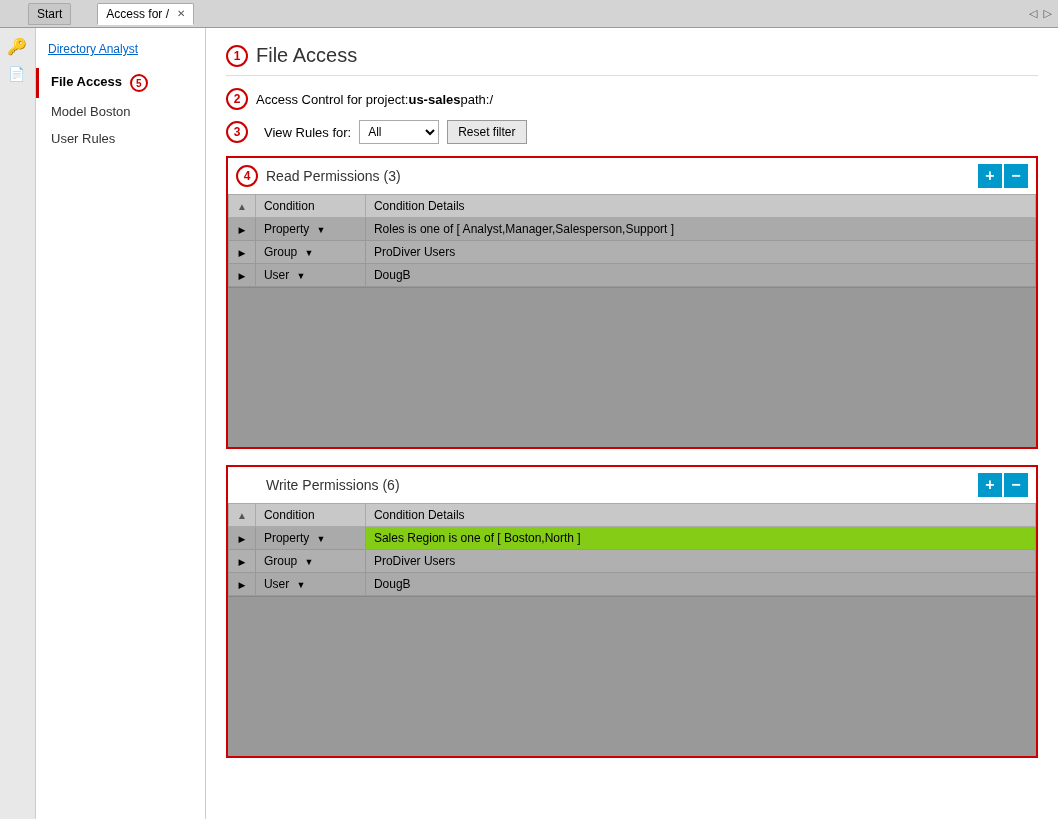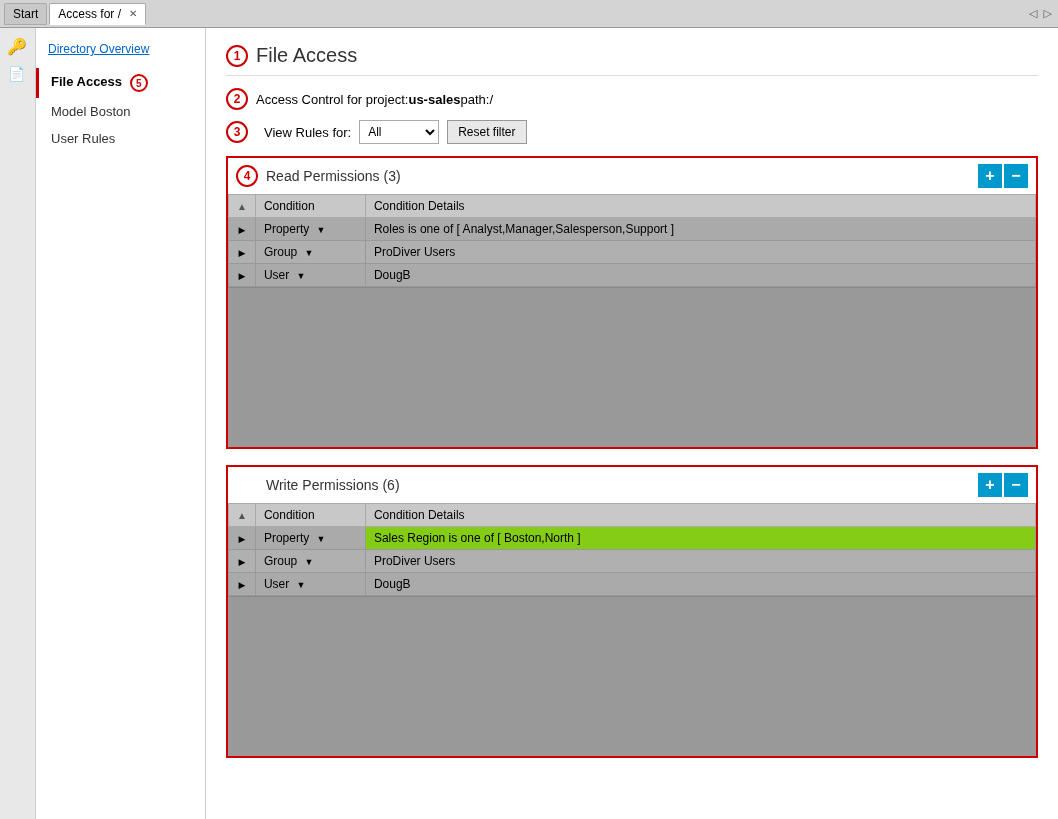--- a/index.html
+++ b/index.html
@@ -9,7 +9,7 @@
 
     
     .tab-bar { display: flex; align-items: center; background: #d4d4d4; height: 28px; border-bottom: 1px solid #999; padding-left: 4px; }
-    .tab { display: flex; align-items: center; height: 22px; padding: 0 8px; background: #e8e8e8; border: 1px solid #aaa; border-radius: 2px 2px 0 0; cursor: pointer; font-size: 12px; gap: 4px; }
+    .tab { display: flex; align-items: center; height: 22px; padding: 0 8px; background: #e8e8e8; border: 1px solid #aaa; border-radius: 2px 2px 0 0; cursor: pointer; font-size: 12px; gap: 4px; margin-left: 24px; }
     .tab.start { background: #c8c8c8; margin-right: 2px; }
     .tab.active { background: #fff; border-bottom-color: #fff; }
     .tab-close { font-size: 10px; cursor: pointer; color: #555; margin-left: 4px; }

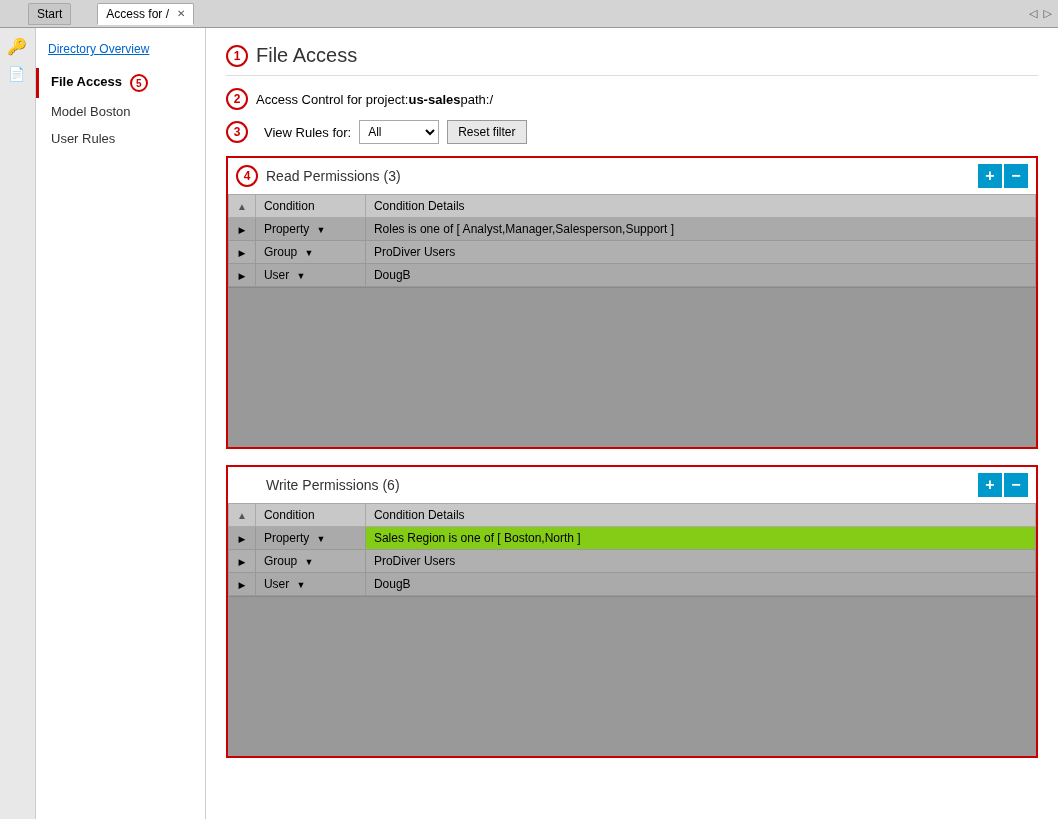--- a/index.html
+++ b/index.html
@@ -102,7 +102,7 @@
     </div>
 
     <div class="nav-panel">
-      <div class="nav-directory">Directory Overview</div>
+      <div class="nav-directory">Directory Analyst</div>
       <div class="nav-items">
         <div class="nav-item active">
           <span>File Access</span>

